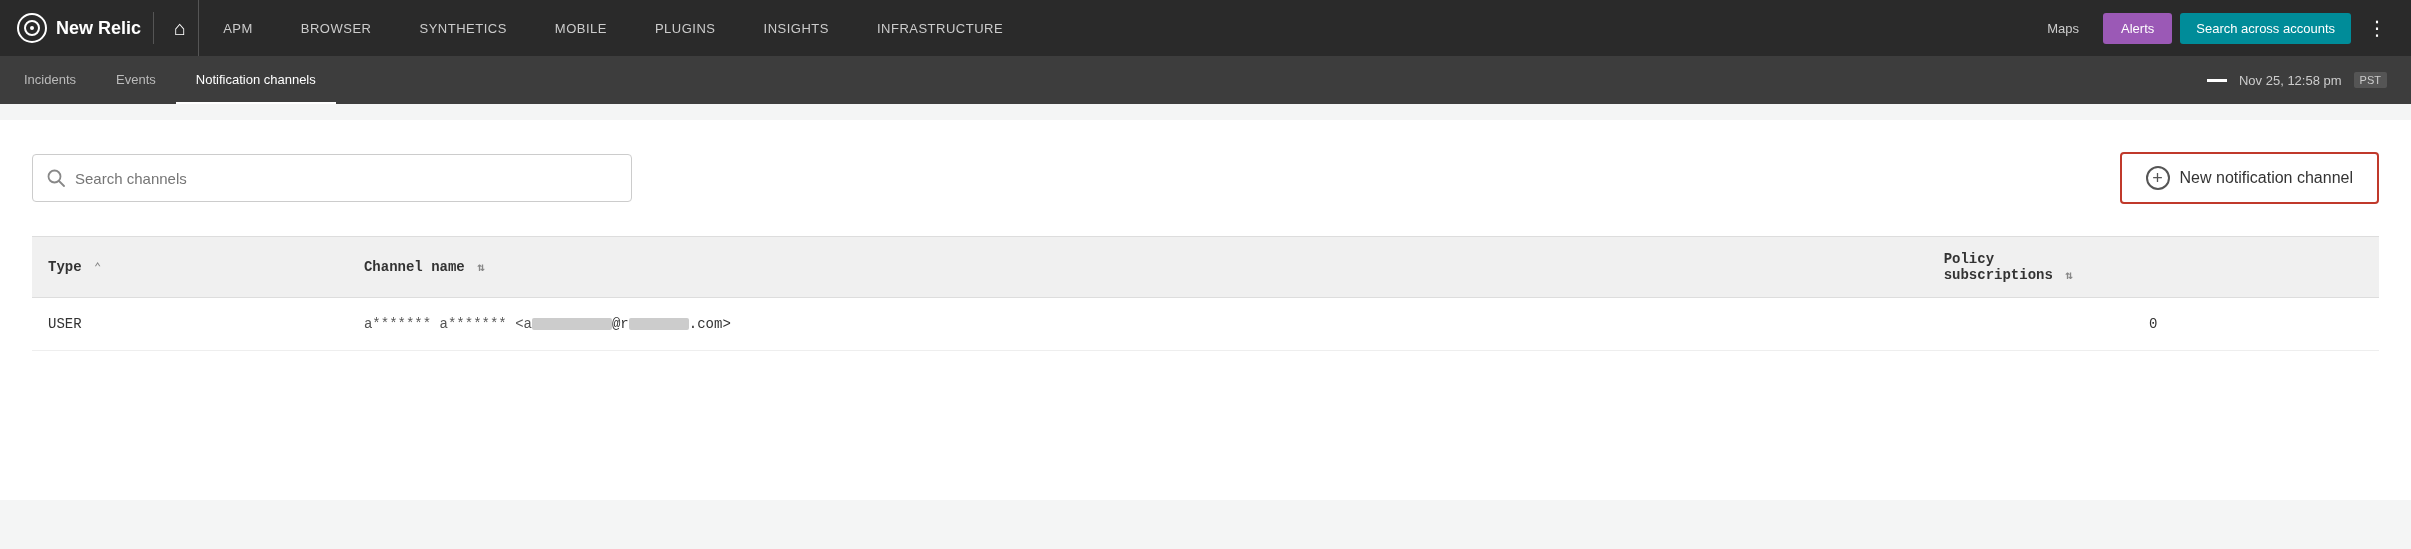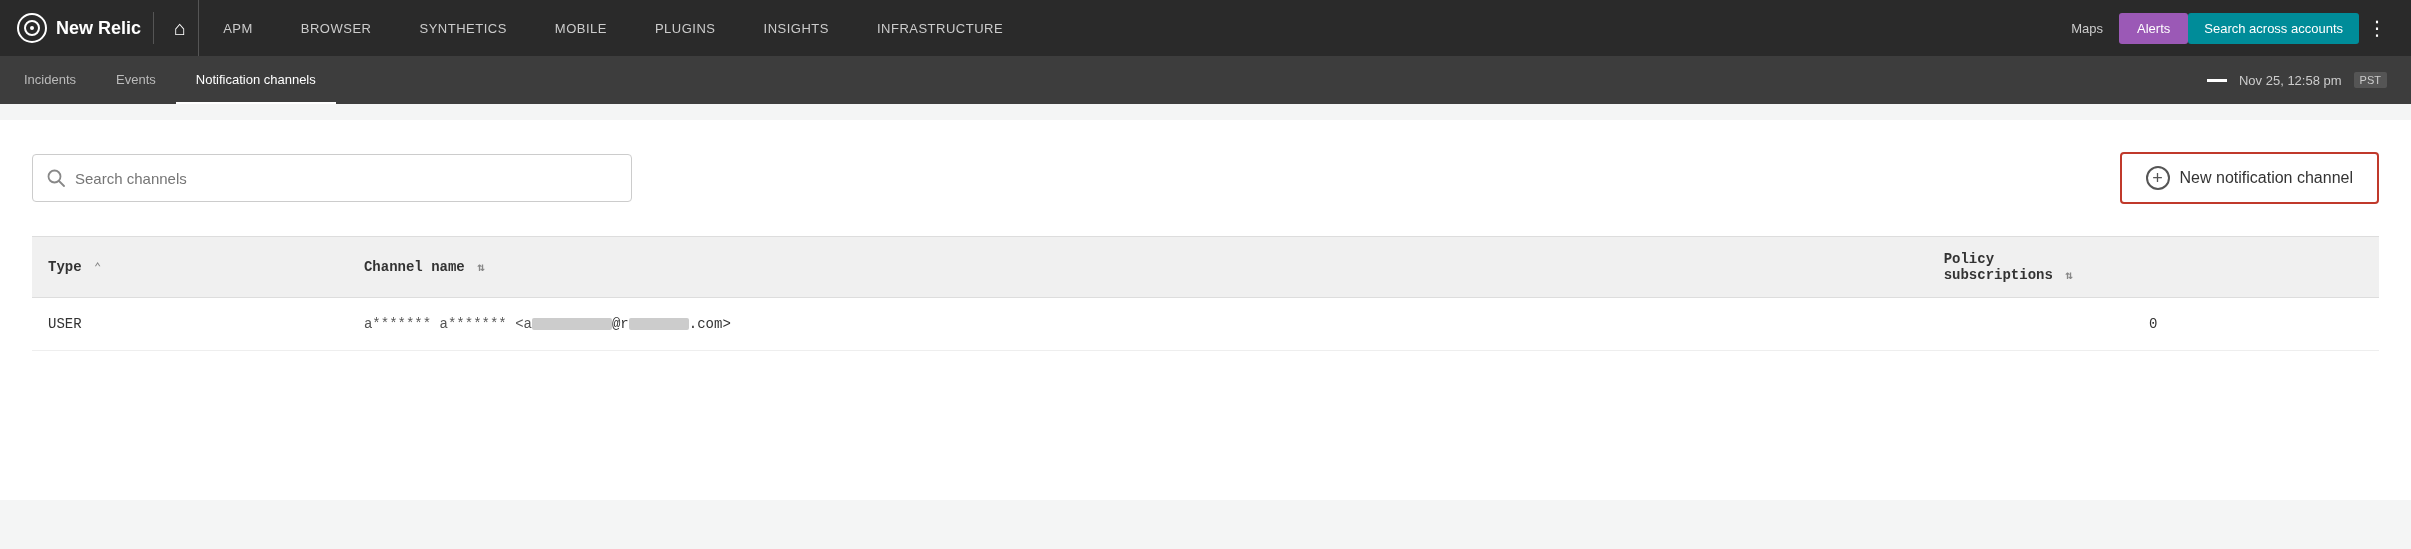--- a/index.html
+++ b/index.html
@@ -60,7 +60,7 @@
     .nav-right {
       display: flex;
       align-items: center;
-      gap: 0;
+      gap: 8px;
     }
     .maps-btn {
       color: #ccc;

